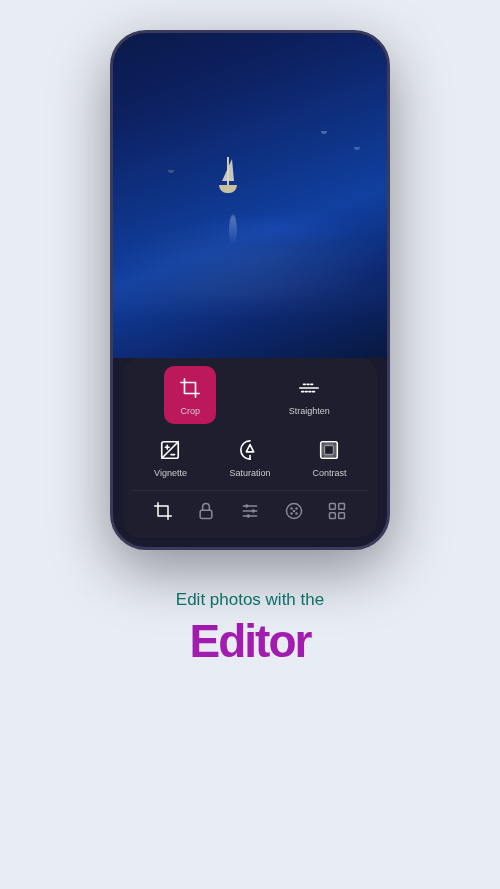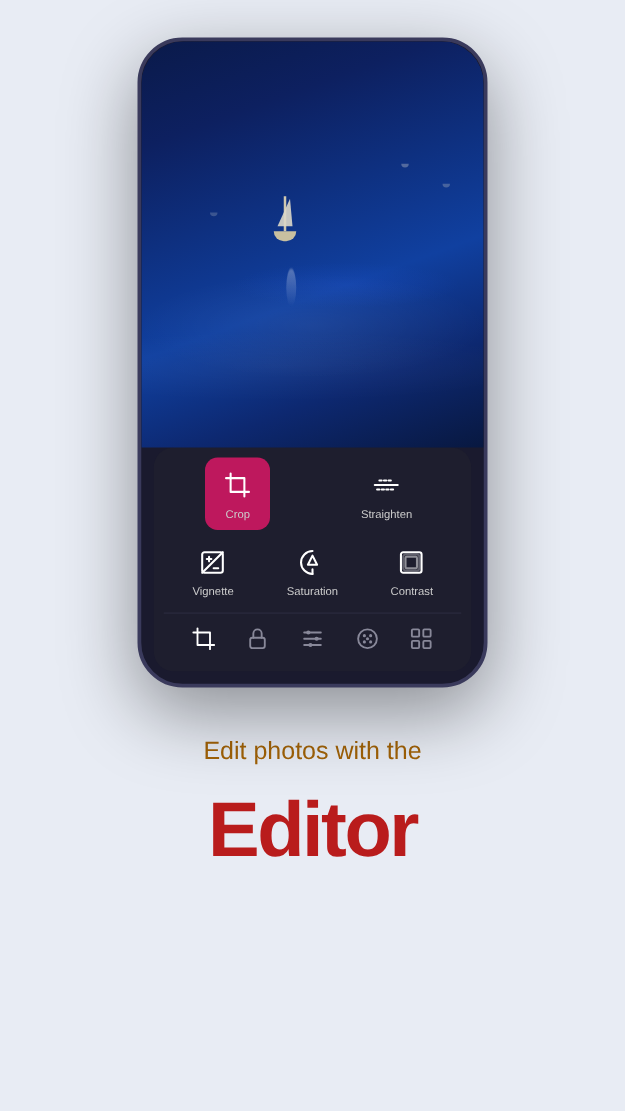--- a/index.html
+++ b/index.html
@@ -218,10 +218,10 @@
     }
 
     .subtitle {
-      font-size: 20px;
+      font-size: 17px;
       font-weight: 400;
-      color: #a16207;
-      margin-bottom: 16px;
+      color: #0f766e;
+      margin-bottom: 4px;
     }
 
     .main-title {

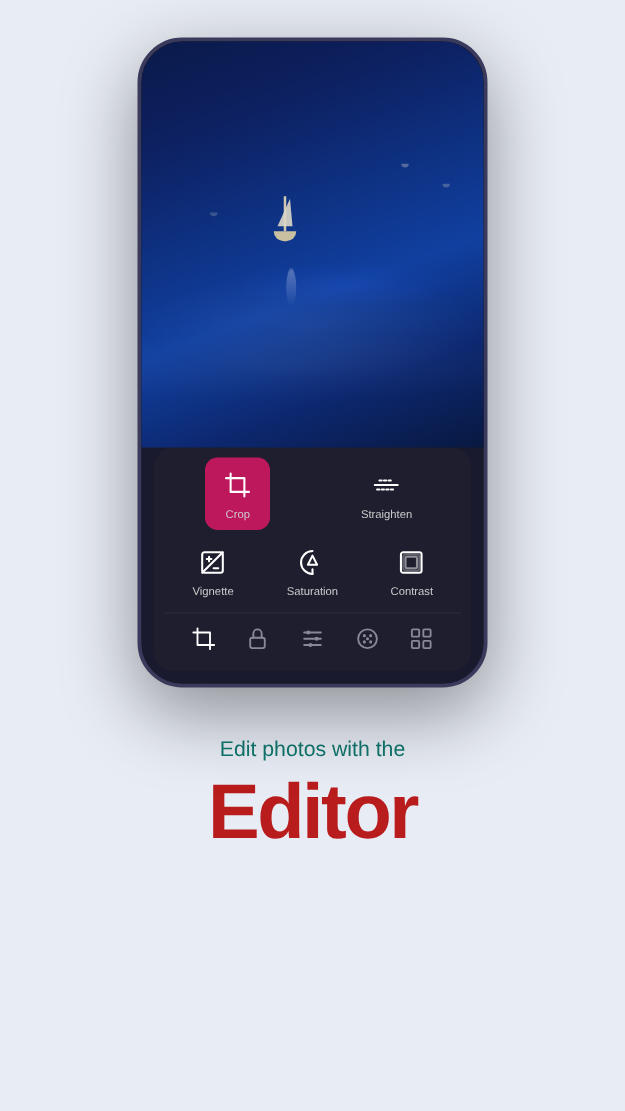--- a/index.html
+++ b/index.html
@@ -225,9 +225,9 @@
     }
 
     .main-title {
-      font-size: 62px;
+      font-size: 46px;
       font-weight: 800;
-      color: #b91c1c;
+      color: #a21caf;
       letter-spacing: -2px;
     }
   </style>

